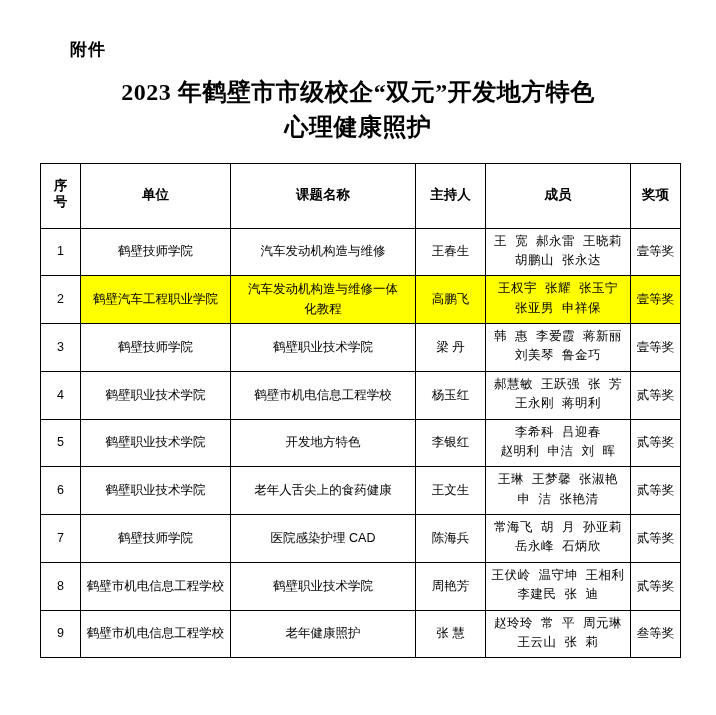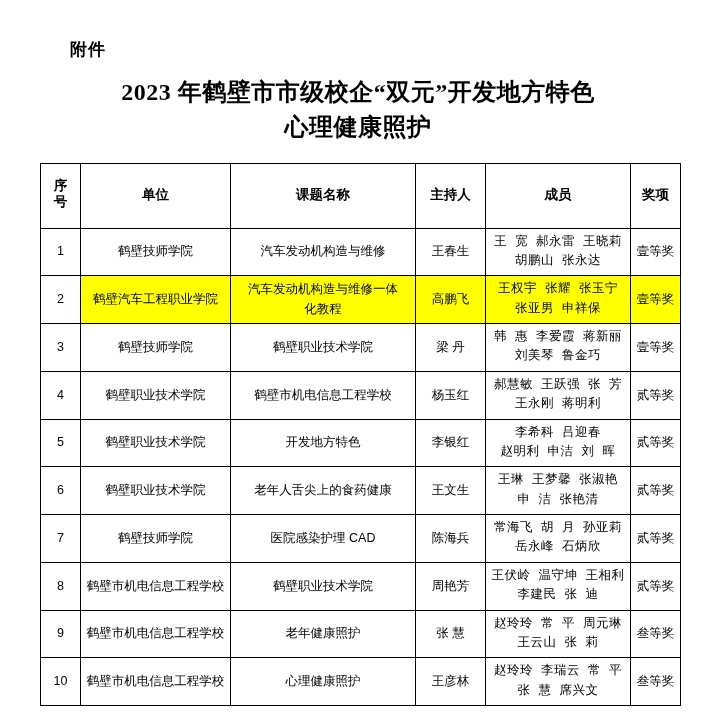--- a/index.html
+++ b/index.html
@@ -258,19 +258,6 @@
           </td>
           <td class="award-cell">叁等奖</td>
         </tr>
-        <tr>
-          <td class="seq-cell">10</td>
-          <td class="unit-cell">鹤壁市机电信息工程学校</td>
-          <td class="topic-cell">
-            <span class="topic-line">心理健康照护</span>
-          </td>
-          <td class="host-cell">王彦林</td>
-          <td class="members-cell">
-            <span class="members-line">赵玲玲  李瑞云 常 平</span>
-            <span class="members-line">张 慧  席兴文</span>
-          </td>
-          <td class="award-cell">叁等奖</td>
-        </tr>
       </tbody>
   </table>
 

